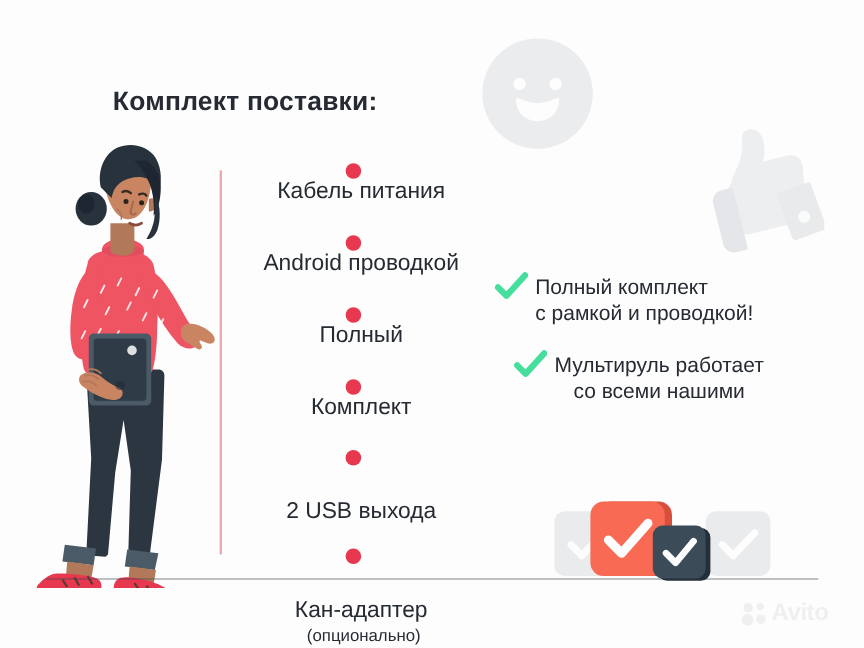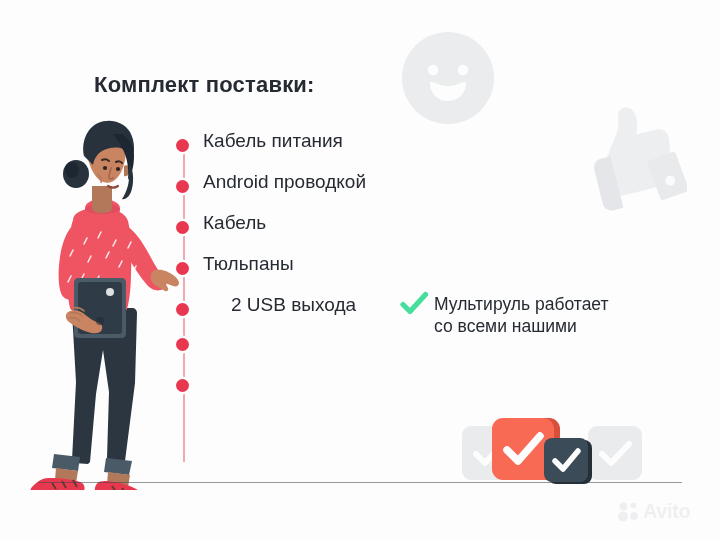--- a/index.html
+++ b/index.html
@@ -44,8 +44,8 @@
     background:#f0a9b2;
   }
   .li{
-    position:relative;display:flex;align-items:flex-end;
-    margin-bottom:19px;min-height:22px;
+    position:relative;display:flex;align-items:center;
+    margin-bottom:19px;min-height:22px;flex-direction:column;
   }
   .li.tight{margin-bottom:13px;gap:28px;}
   .dot{

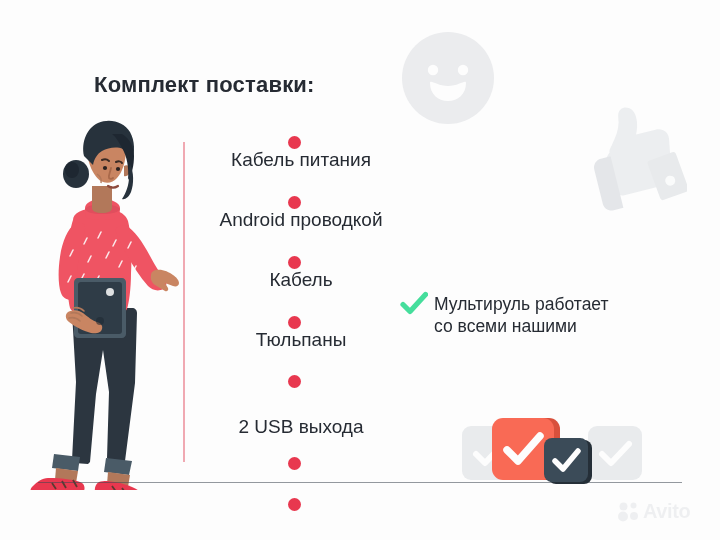--- a/index.html
+++ b/index.html
@@ -227,6 +227,15 @@
     </div>
   </div>
 
+  <div class="check-row" id="check1">
+    <svg class="tick" viewBox="0 0 28 28">
+      <path d="M3 14.5 10 21.5 25.5 4.5" stroke="#45de9c" stroke-width="5.2" fill="none" stroke-linecap="round" stroke-linejoin="round"></path>
+    </svg>
+    <div class="check-txt">
+      <div>Полный комплект</div>
+      <div>с рамкой и проводкой!</div>
+    </div>
+  </div>
 
   <div class="check-row" id="check2">
     <svg class="tick" viewBox="0 0 28 28">

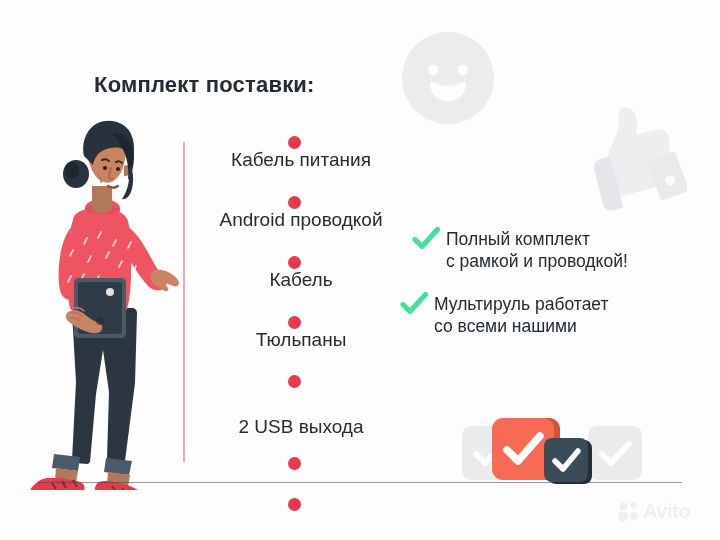--- a/index.html
+++ b/index.html
@@ -204,7 +204,7 @@
 
     <div class="li">
       <span class="dot"></span>
-      <span class="li-txt">Кабель</span>
+      <span class="li-txt">Полный</span>
     </div>
 
     <div class="li">

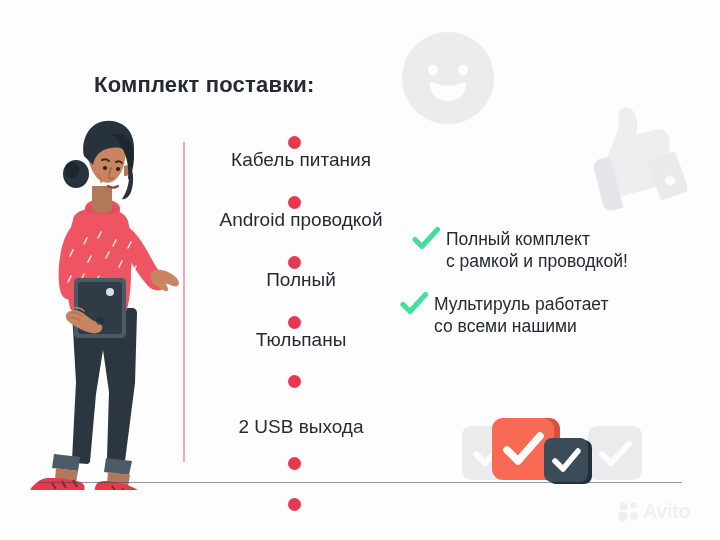--- a/index.html
+++ b/index.html
@@ -67,7 +67,7 @@
     position:absolute;display:flex;align-items:flex-start;
   }
   #check1{left:412px;top:228px;}
-  #check2{left:400px;top:293px;}
+  #check2{left:428px;top:293px;text-align:center;}
   .tick{
     flex:0 0 auto;width:28px;height:28px;margin-right:6px;margin-top:-3px;
   }

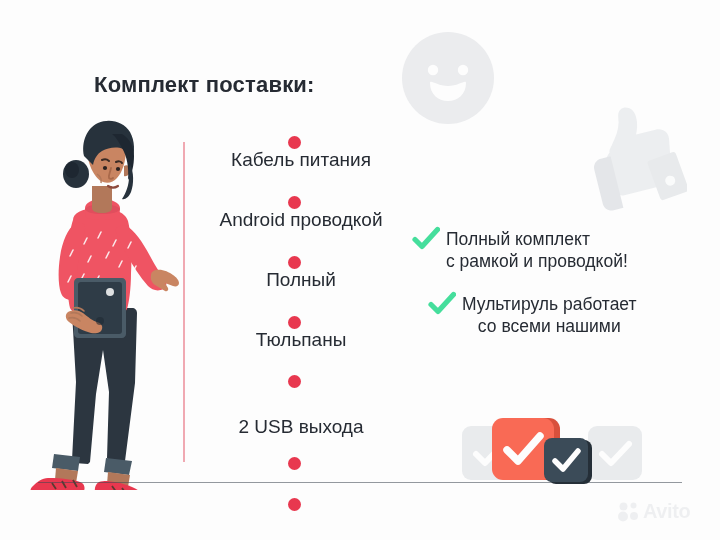--- a/index.html
+++ b/index.html
@@ -209,7 +209,7 @@
 
     <div class="li">
       <span class="dot"></span>
-      <span class="li-txt">Тюльпаны</span>
+      <span class="li-txt">Комплект</span>
     </div>
 
     <div class="li tight">

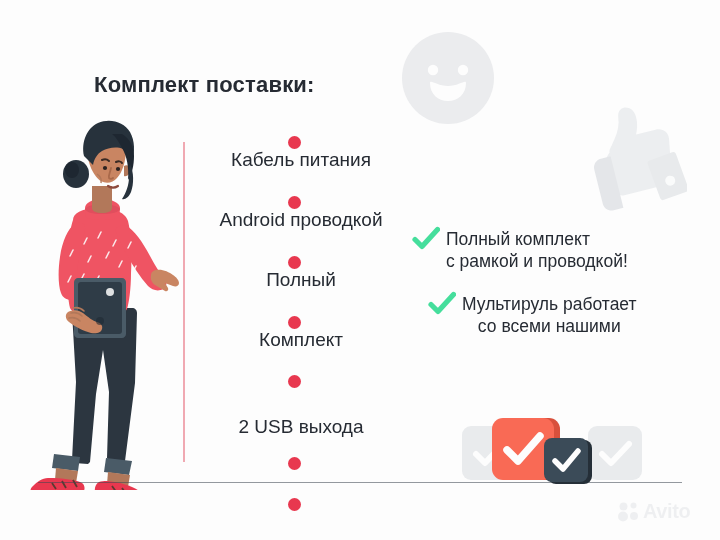--- a/index.html
+++ b/index.html
@@ -217,6 +217,13 @@
       <span class="li-txt">2 USB выхода</span>
     </div>
 
+    <div class="li tight">
+      <span class="dot"></span>
+      <span>
+        <span class="li-txt">Кан-адаптер</span>
+        <span class="li-sub">(опционально)</span>
+      </span>
+    </div>
 
     <div class="li">
       <span class="dot"></span>

